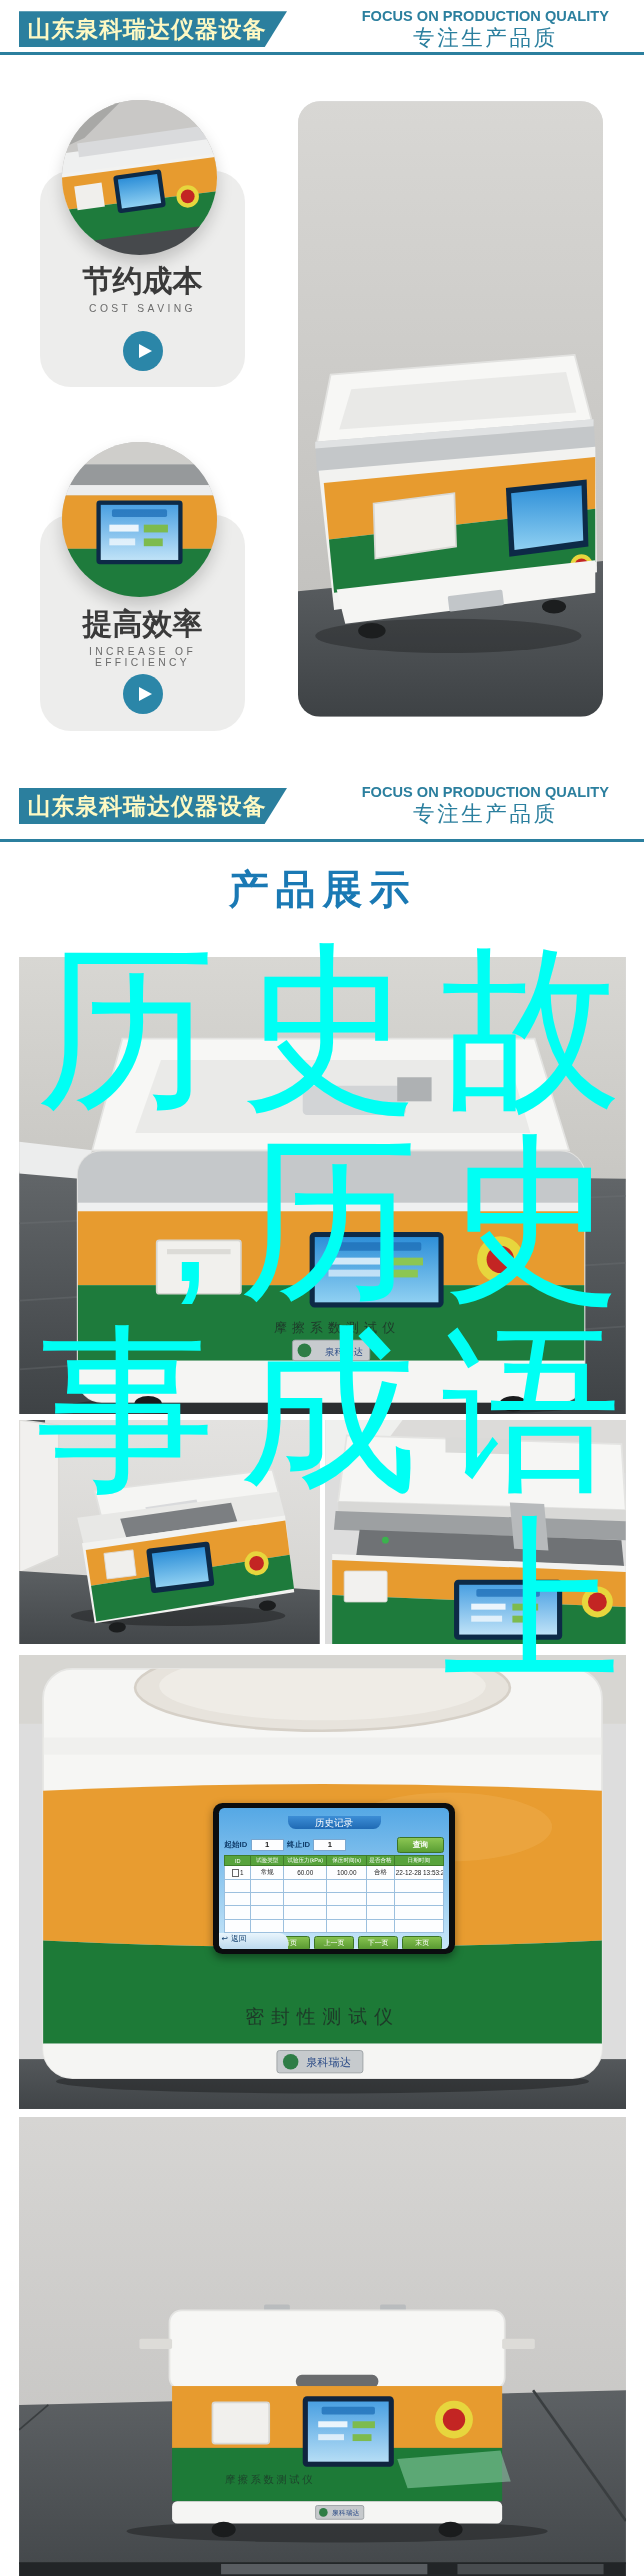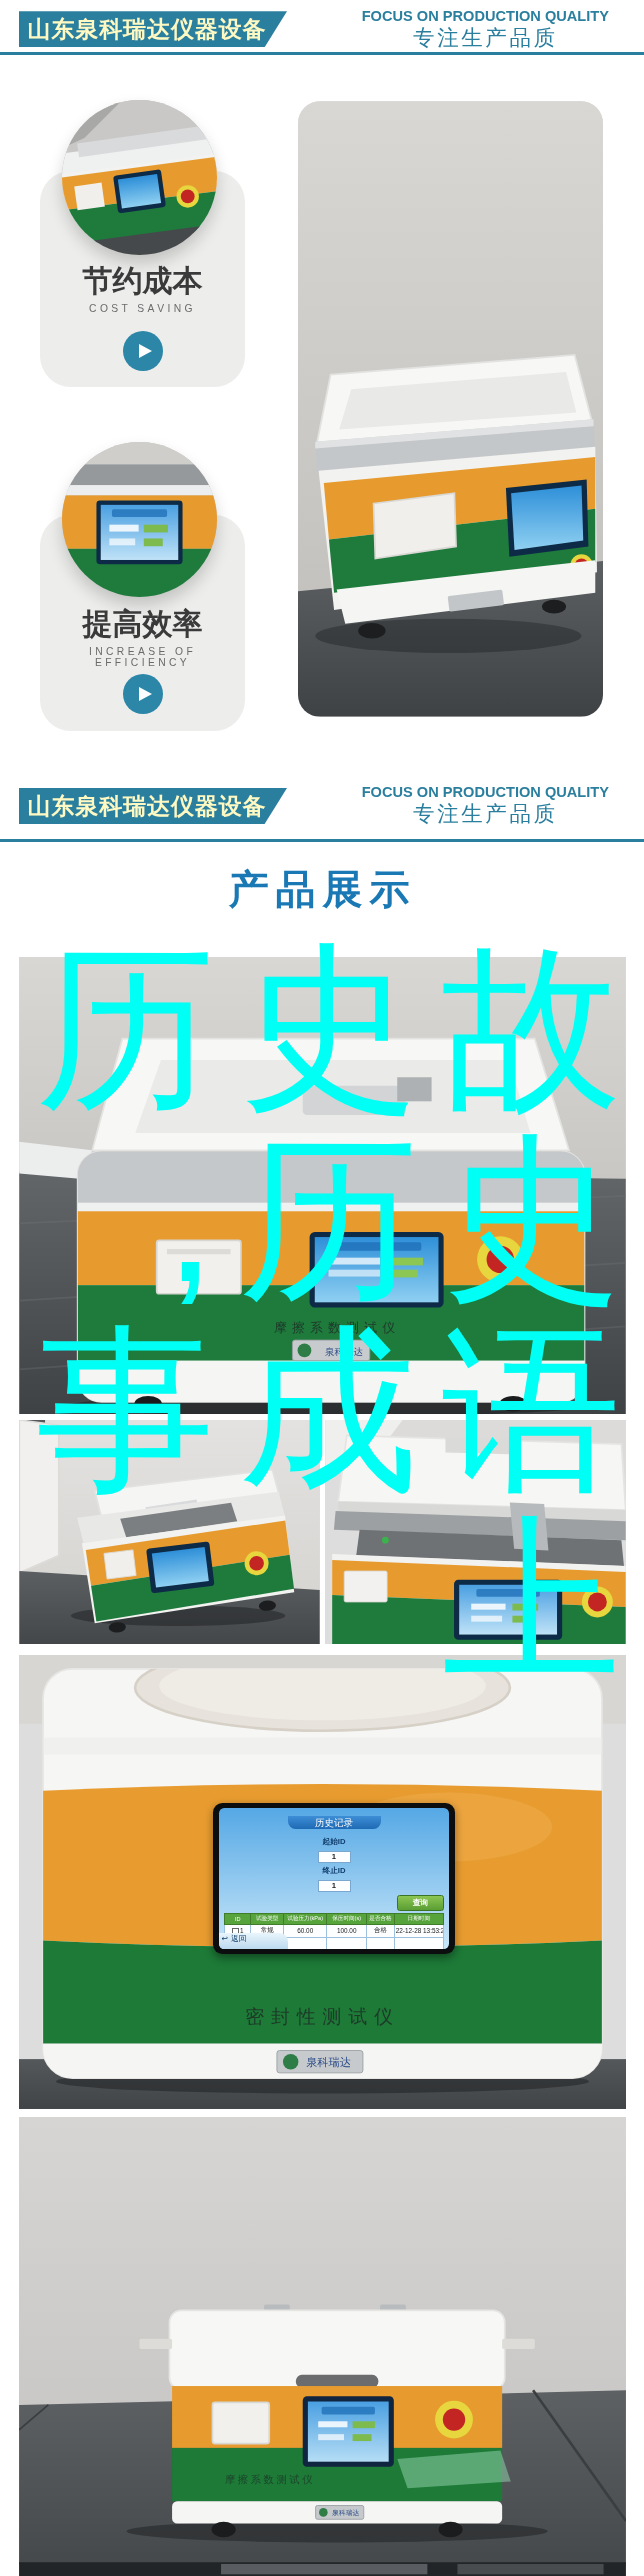--- a/index.html
+++ b/index.html
@@ -48,7 +48,7 @@
          position:relative;overflow:hidden;color:#113e6c;}
   .ts-title{margin:8px auto;width:93px;background:linear-gradient(#3d8ed6,#1f6ab4);color:#fff;
             text-align:center;font-size:9.5px;line-height:13px;border-radius:0 0 7.7px 7.7px;}
-  .ts-form{display:flex;align-items:center;gap:3.4px;margin:2.6px 5.2px 1.7px 5.2px;font-size:7.7px;font-weight:bold;flex-direction:column;}
+  .ts-form{display:flex;align-items:center;gap:3.4px;margin:2.6px 5.2px 1.7px 5.2px;font-size:7.7px;font-weight:bold;}
   .ts-inp{width:31px;height:10.3px;background:#fdfeff;border:0.9px solid #7aa7cf;text-align:center;
           font-size:7.7px;line-height:10.3px;font-weight:bold;color:#222;}
   .ts-query{margin-left:auto;width:45px;height:13.8px;background:linear-gradient(#8cc653,#5a9e33);

